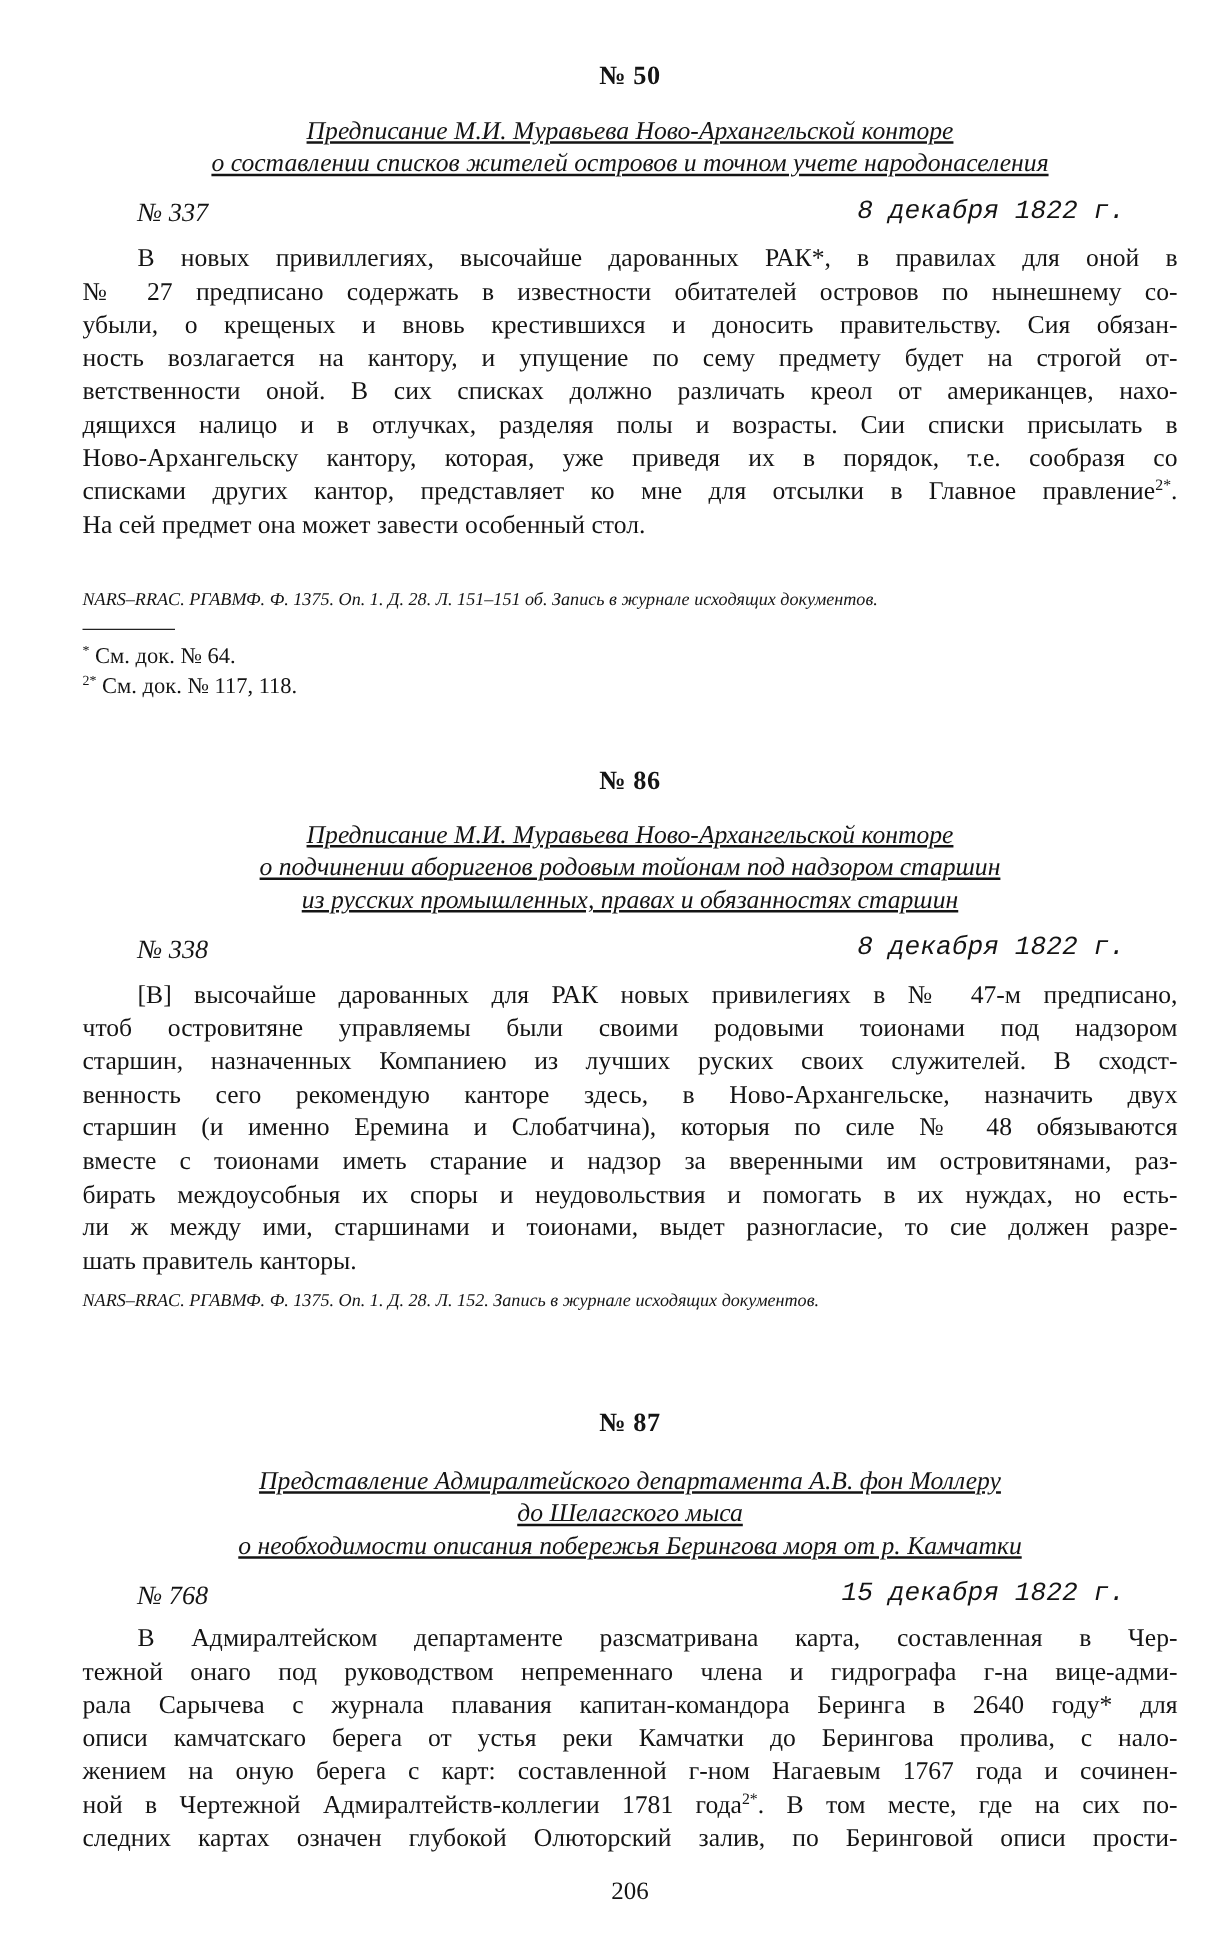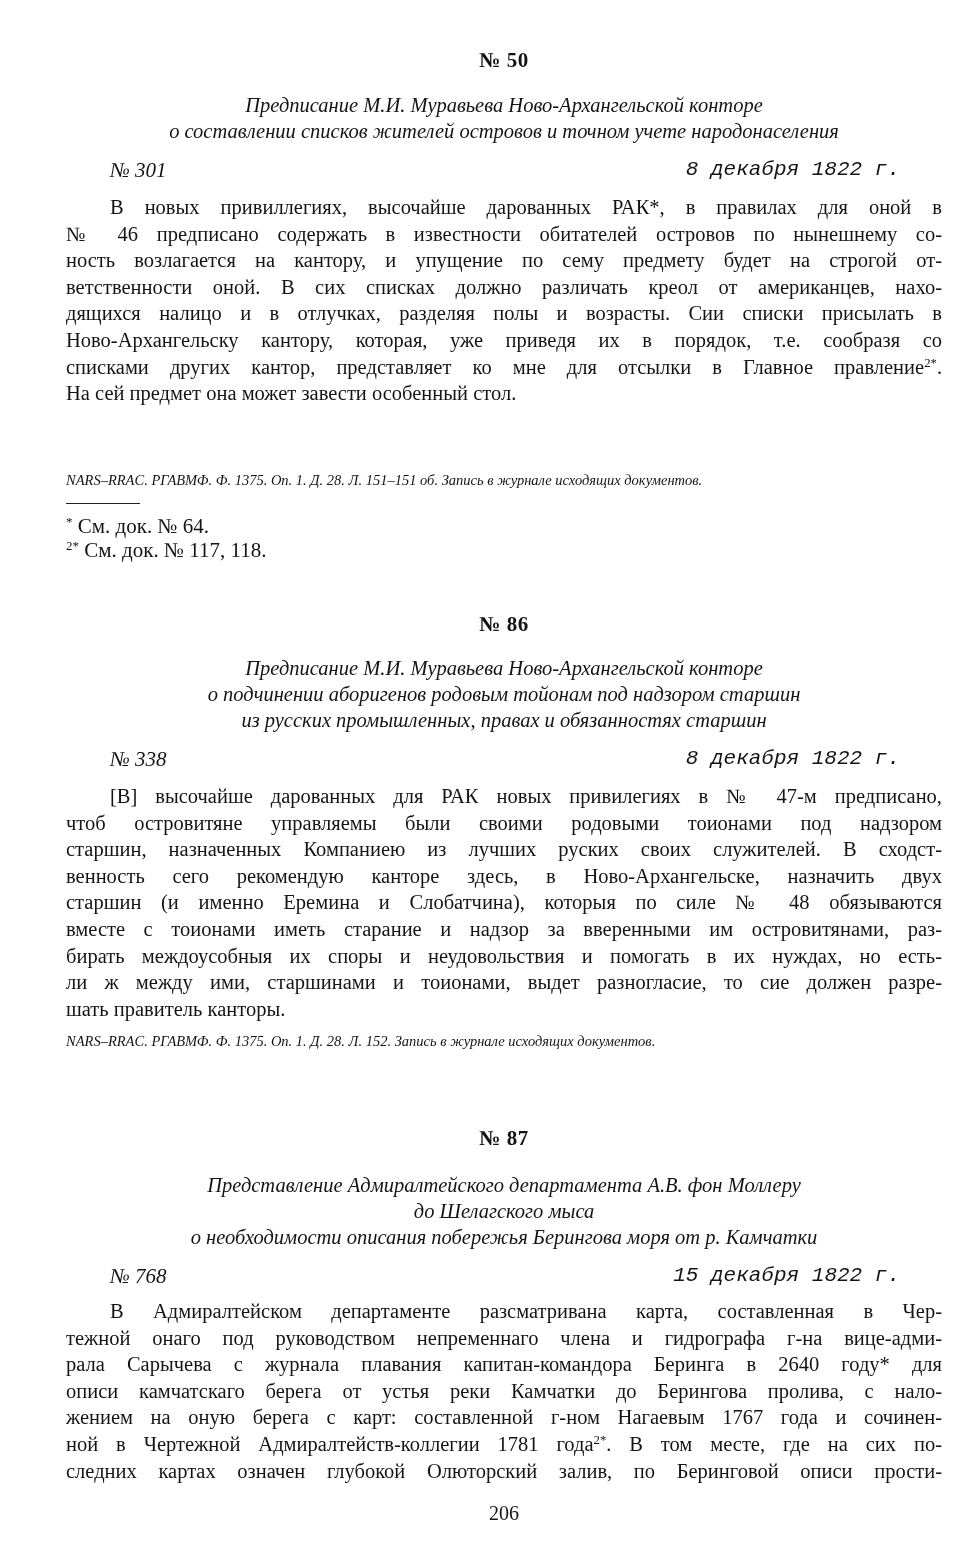--- a/index.html
+++ b/index.html
@@ -15,7 +15,7 @@
     }
     .title {
       position: absolute; left: 0; width: 876px; text-align: center;
-      font-style: italic; font-size: 20.5px; line-height: 26px;
+      font-style: italic; font-size: 20.5px; line-height: 26px; text-decoration: underline;
     }
     .title div { white-space: nowrap; }
     .regline {

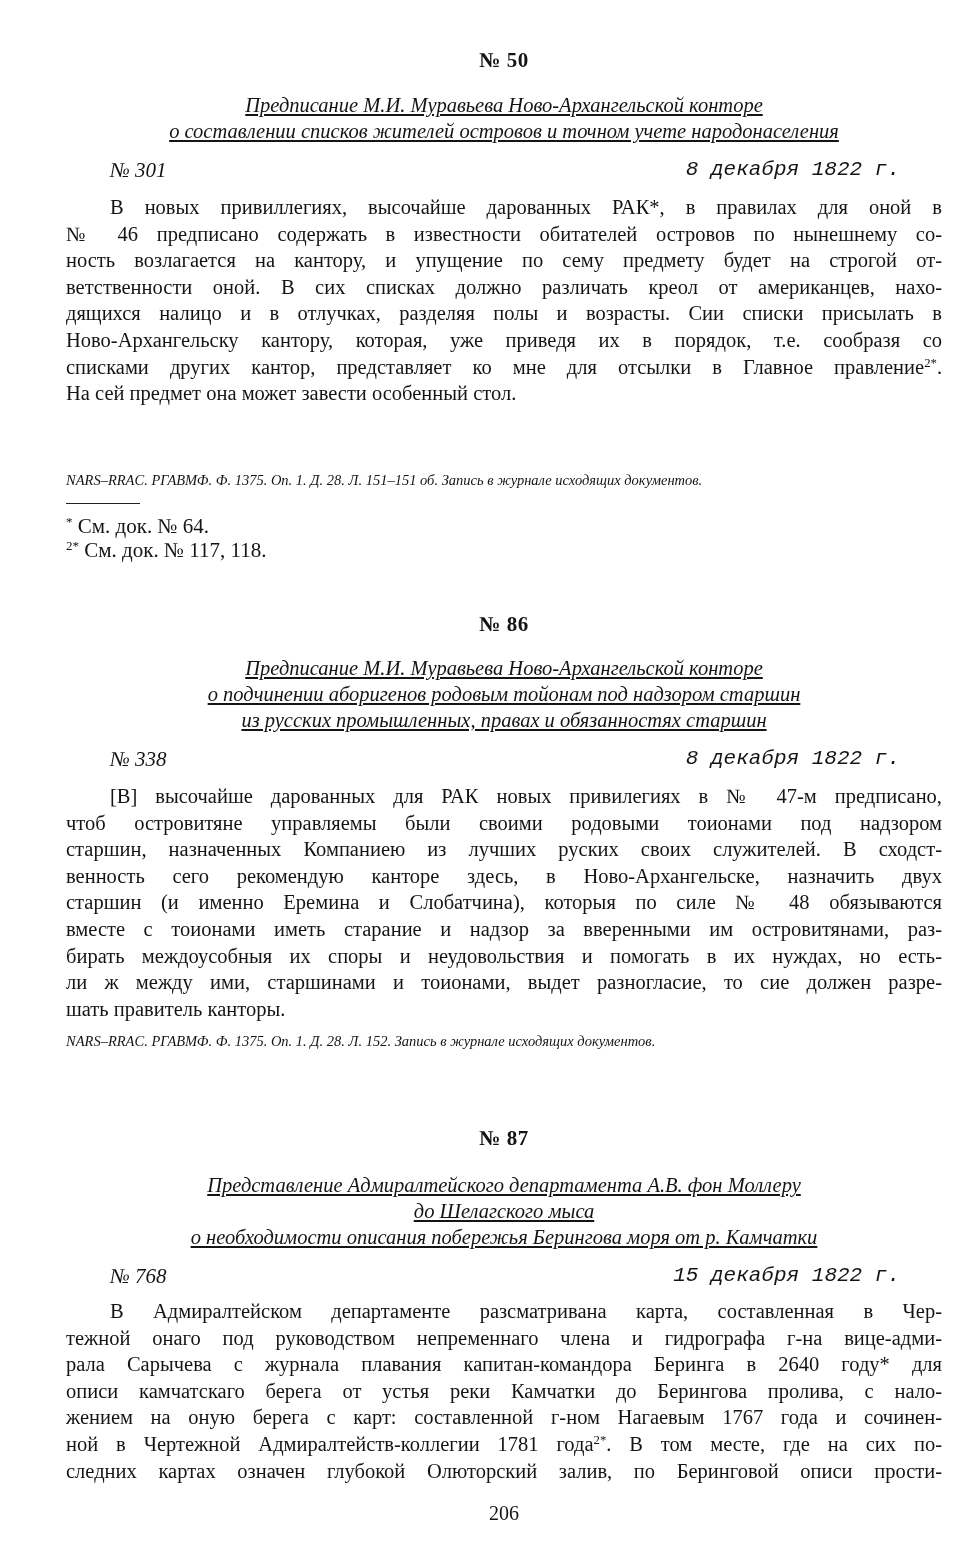--- a/index.html
+++ b/index.html
@@ -52,7 +52,7 @@
     <div>о составлении списков жителей островов и точном учете народонаселения</div>
   </div>
   <div class="regline" style="top:158px">
-    <span class="num">№ 301</span>
+    <span class="num">№ 337</span>
     <span class="date">8 декабря 1822 г.</span>
   </div>
   <div class="body" style="top:194px">

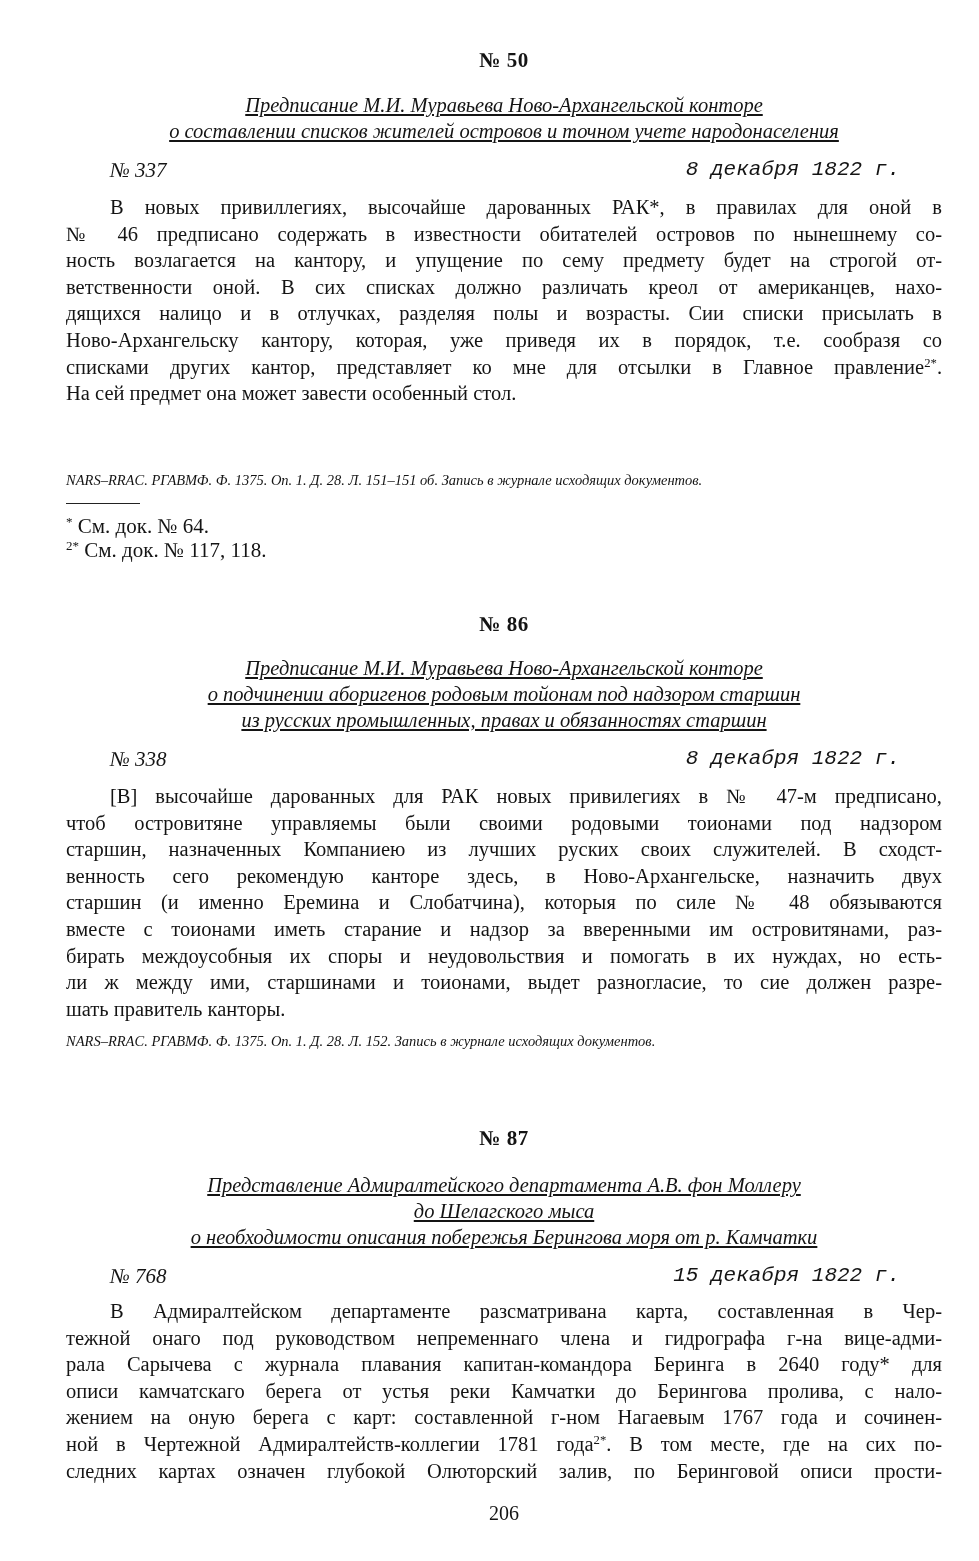--- a/index.html
+++ b/index.html
@@ -57,7 +57,7 @@
   </div>
   <div class="body" style="top:194px">
     <div class="first">В новых привиллегиях, высочайше дарованных РАК*, в правилах для оной в</div>
-    <div>№ 46 предписано содержать в известности обитателей островов по нынешнему со-</div>
+    <div>№ 27 предписано содержать в известности обитателей островов по нынешнему со-</div>
     <div>ность возлагается на кантору, и упущение по сему предмету будет на строгой от-</div>
     <div>ветственности оной. В сих списках должно различать креол от американцев, нахо-</div>
     <div>дящихся налицо и в отлучках, разделяя полы и возрасты. Сии списки присылать в</div>

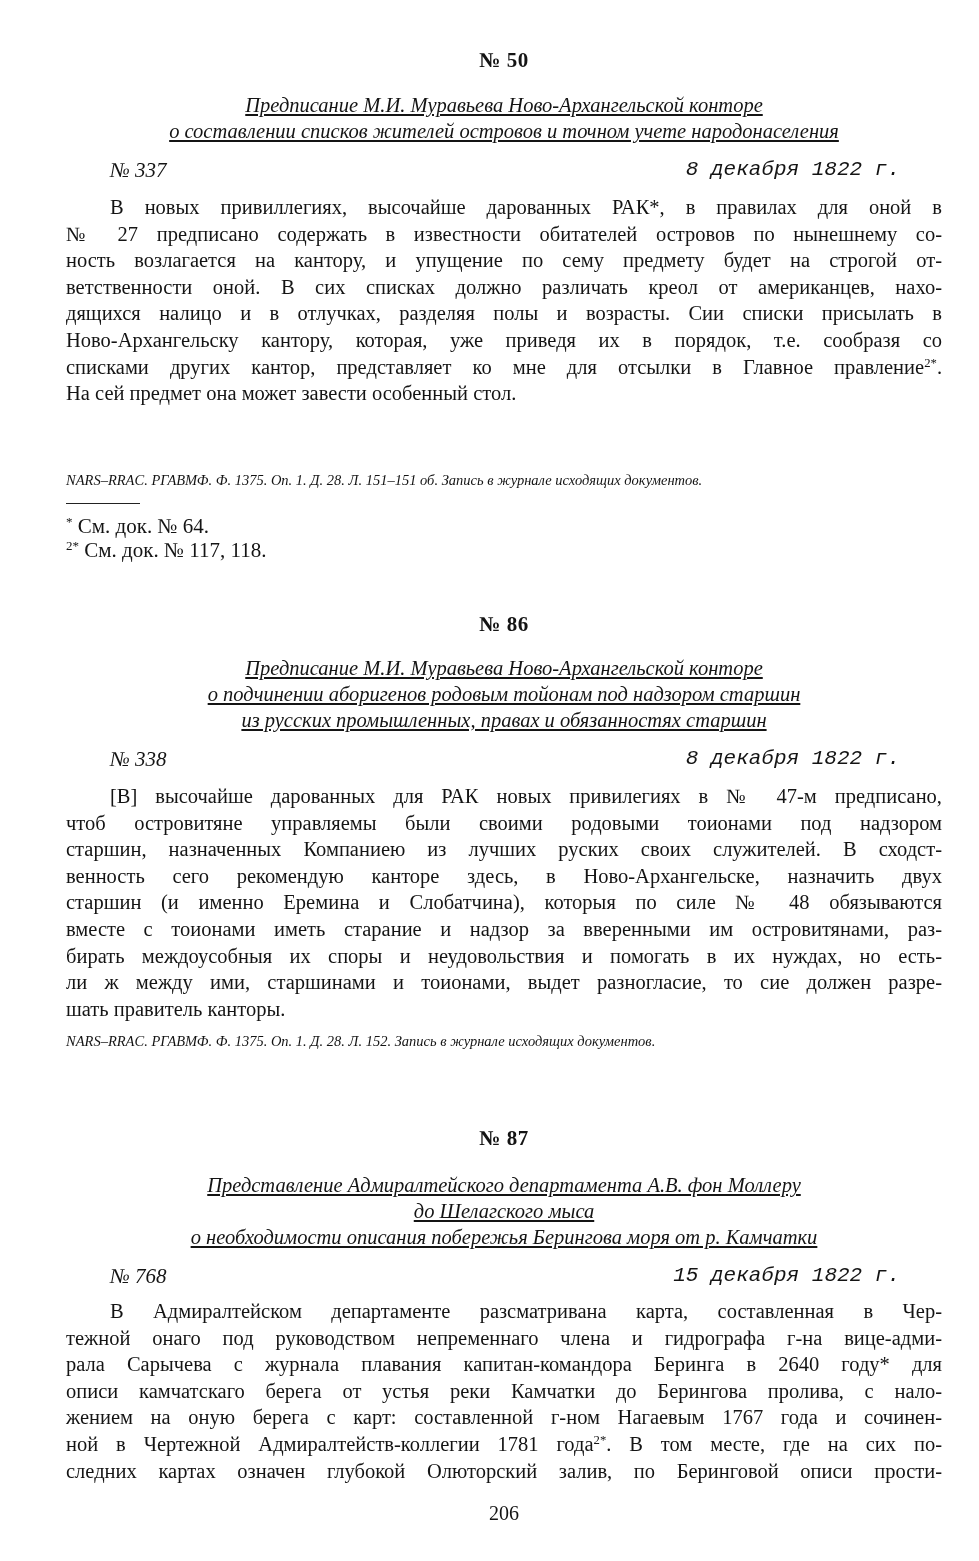--- a/index.html
+++ b/index.html
@@ -58,6 +58,7 @@
   <div class="body" style="top:194px">
     <div class="first">В новых привиллегиях, высочайше дарованных РАК*, в правилах для оной в</div>
     <div>№ 27 предписано содержать в известности обитателей островов по нынешнему со-</div>
+    <div>убыли, о крещеных и вновь крестившихся и доносить правительству. Сия обязан-</div>
     <div>ность возлагается на кантору, и упущение по сему предмету будет на строгой от-</div>
     <div>ветственности оной. В сих списках должно различать креол от американцев, нахо-</div>
     <div>дящихся налицо и в отлучках, разделяя полы и возрасты. Сии списки присылать в</div>

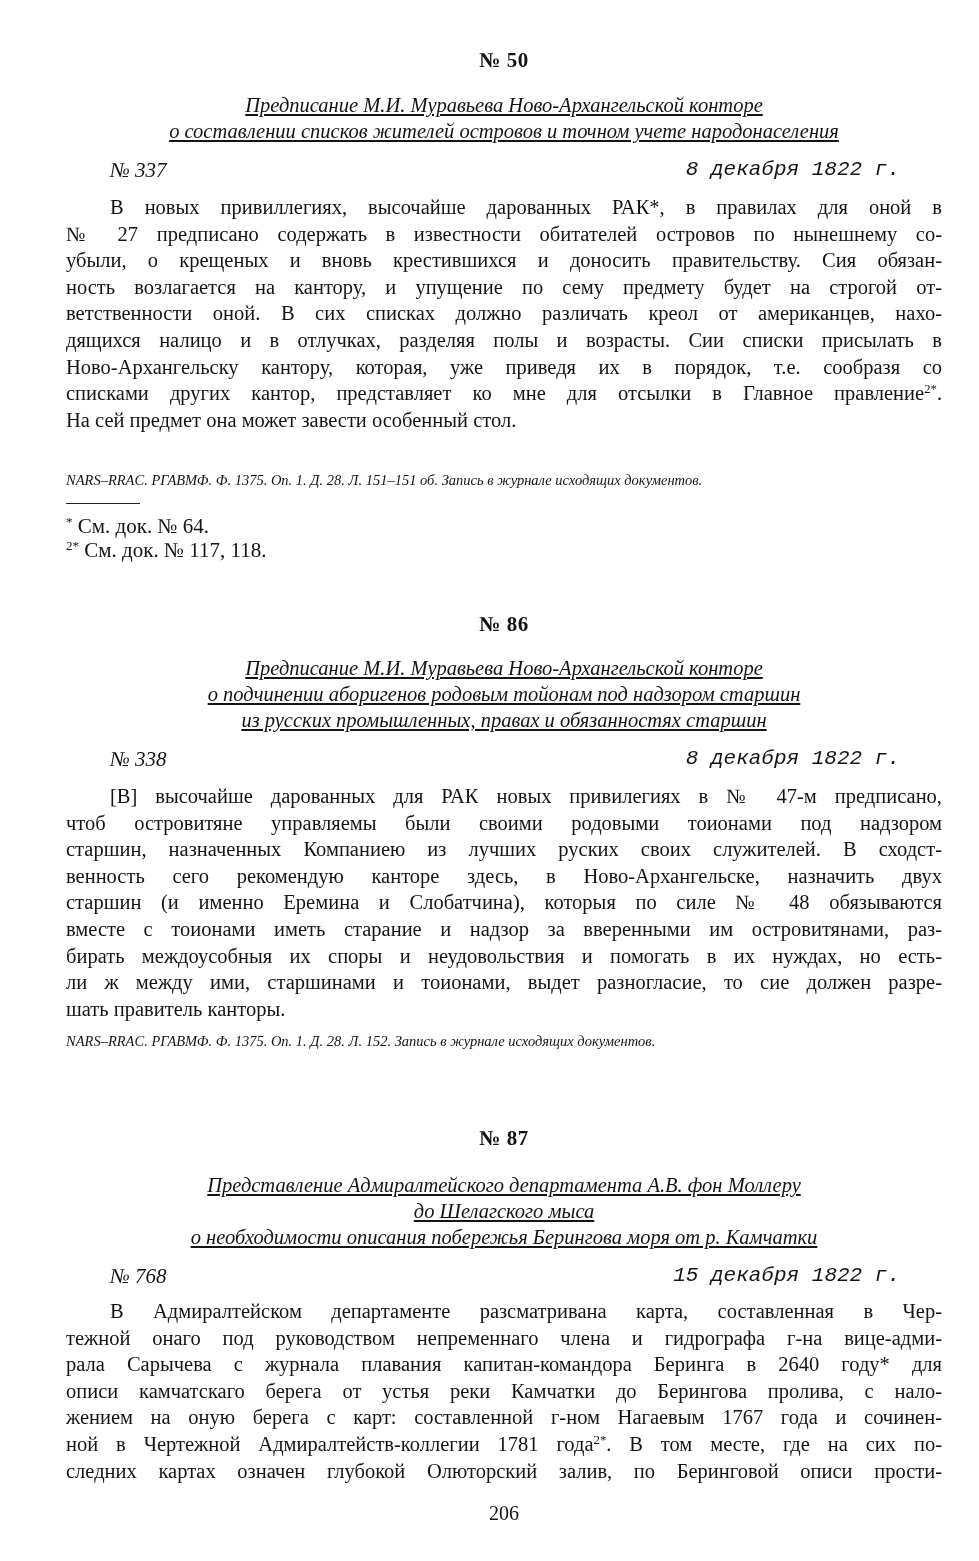--- a/index.html
+++ b/index.html
@@ -35,7 +35,7 @@
       position: absolute; left: 0; font-style: italic; font-size: 14.5px; white-space: nowrap; text-align: center;
     }
     .rule { position: absolute; left: 0; width: 74px; border-top: 1px solid #222; }
-    .fn { position: absolute; left: 0; font-size: 21px; white-space: nowrap; }
+    .fn { position: absolute; left: 0; font-size: 18px; white-space: nowrap; }
     sup { font-size: 62%; line-height: 0; vertical-align: 0.55em; }
     .pagenum {
       position: absolute; left: 0; width: 876px; text-align: center; font-size: 20px;

